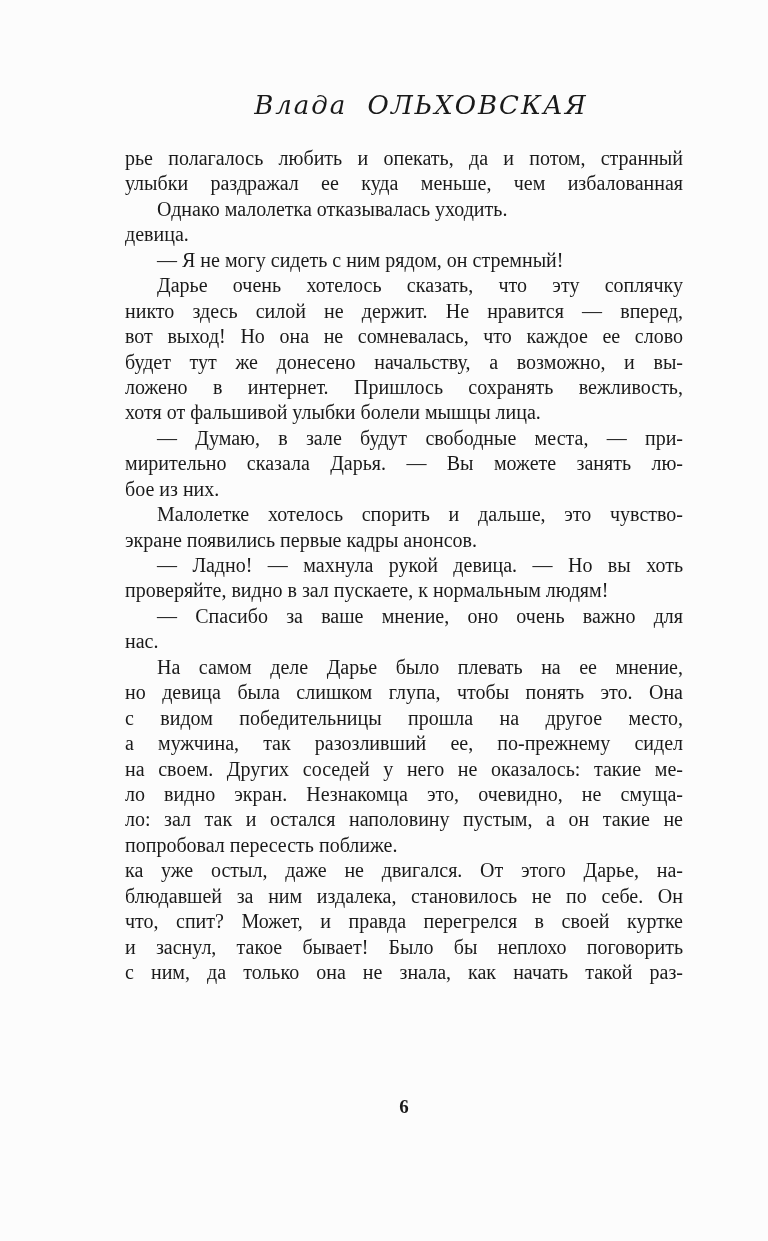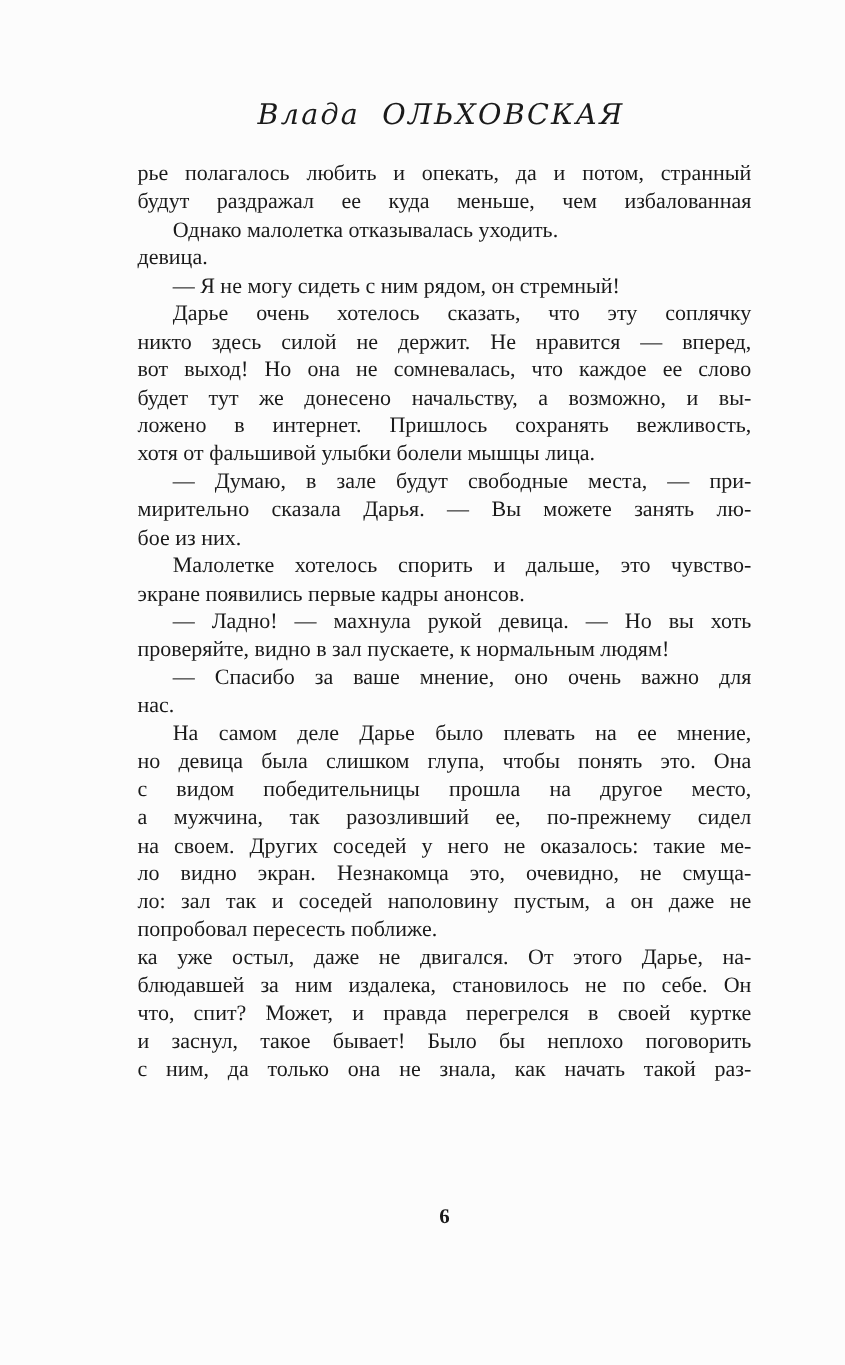--- a/index.html
+++ b/index.html
@@ -17,7 +17,7 @@
   .running-head {
     position: absolute;
     top: 90px;
-    left: 122px;
+    left: 142px;
     width: 558px;
     text-align: center;
     font-family: "DejaVu Serif", serif;

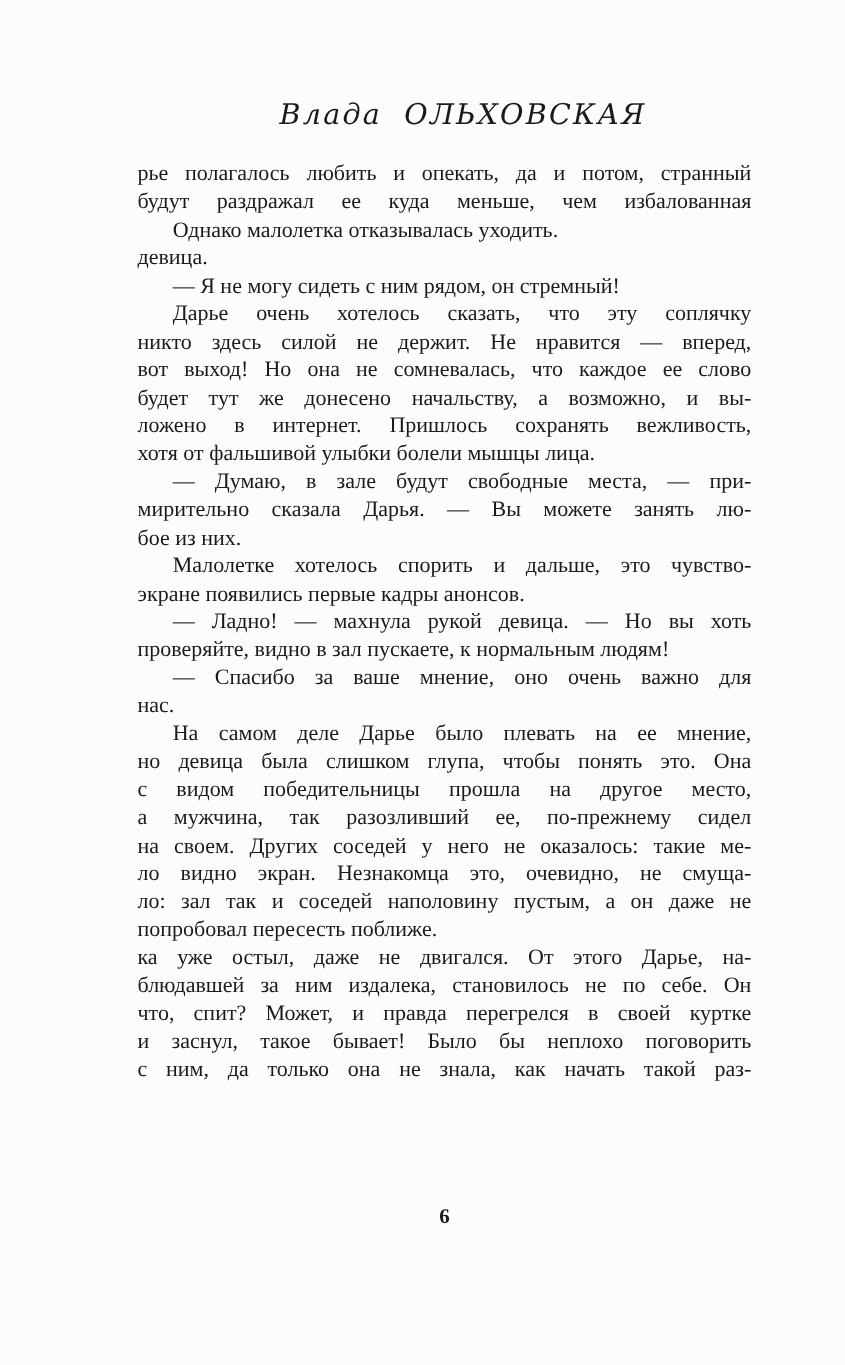--- a/index.html
+++ b/index.html
@@ -70,7 +70,7 @@
 
   <div class="text-body" id="text-body">
       <div class="line just">рье полагалось любить и опекать, да и потом, странный</div>
-      <div class="line just">будут раздражал ее куда меньше, чем избалованная</div>
+      <div class="line just">улыбки раздражал ее куда меньше, чем избалованная</div>
       <div class="line indent">Однако малолетка отказывалась уходить.</div>
       <div class="line">девица.</div>
       <div class="line indent">— Я не могу сидеть с ним рядом, он стремный!</div>

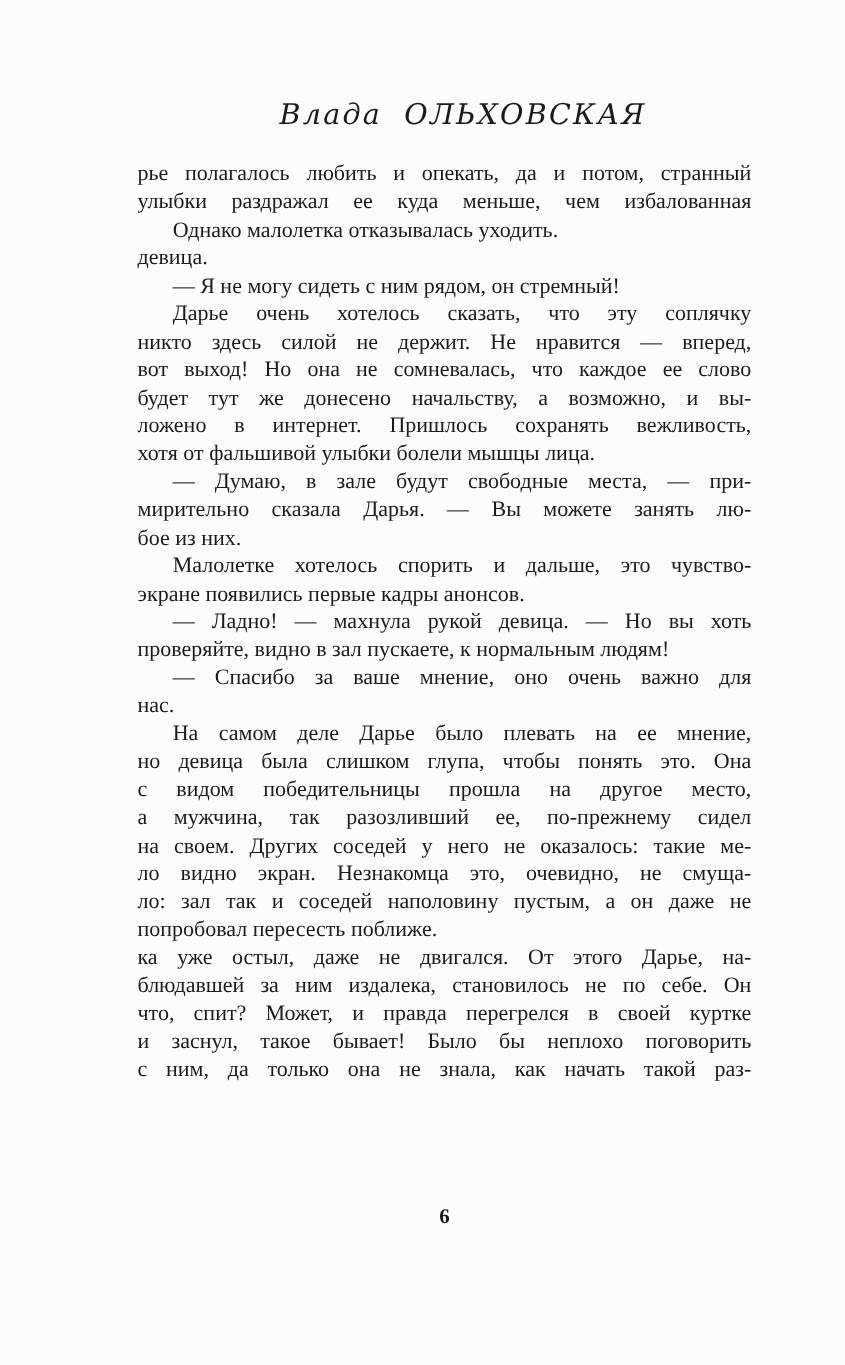--- a/index.html
+++ b/index.html
@@ -95,7 +95,7 @@
       <div class="line just">а мужчина, так разозливший ее, по-прежнему сидел</div>
       <div class="line just">на своем. Других соседей у него не оказалось: такие ме-</div>
       <div class="line just">ло видно экран. Незнакомца это, очевидно, не смуща-</div>
-      <div class="line just">ло: зал так и соседей наполовину пустым, а он даже не</div>
+      <div class="line just">ло: зал так и остался наполовину пустым, а он такие не</div>
       <div class="line">попробовал пересесть поближе.</div>
       <div class="line just">ка уже остыл, даже не двигался. От этого Дарье, на-</div>
       <div class="line just">блюдавшей за ним издалека, становилось не по себе. Он</div>

